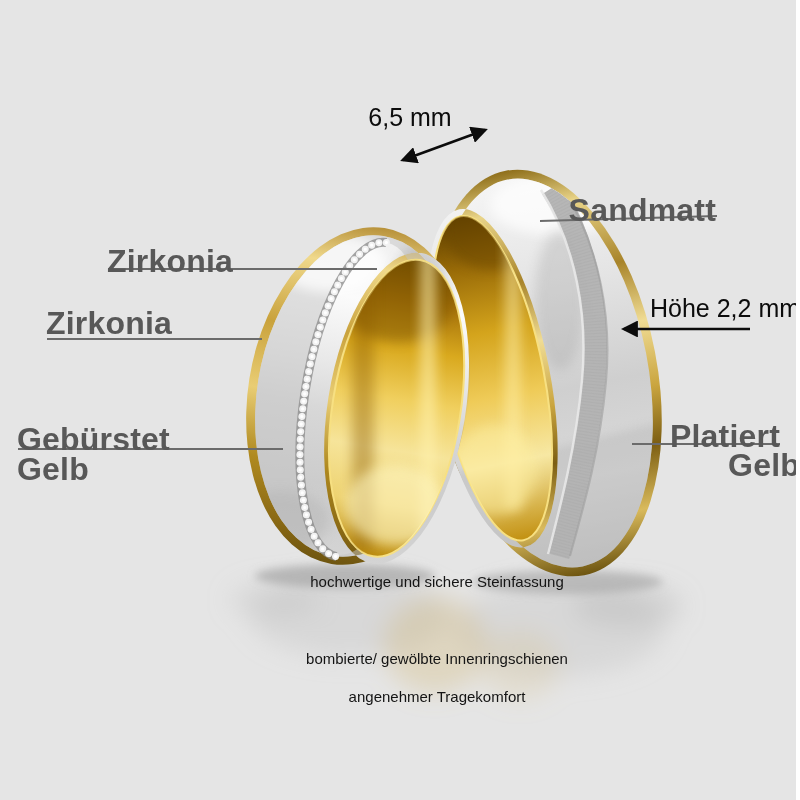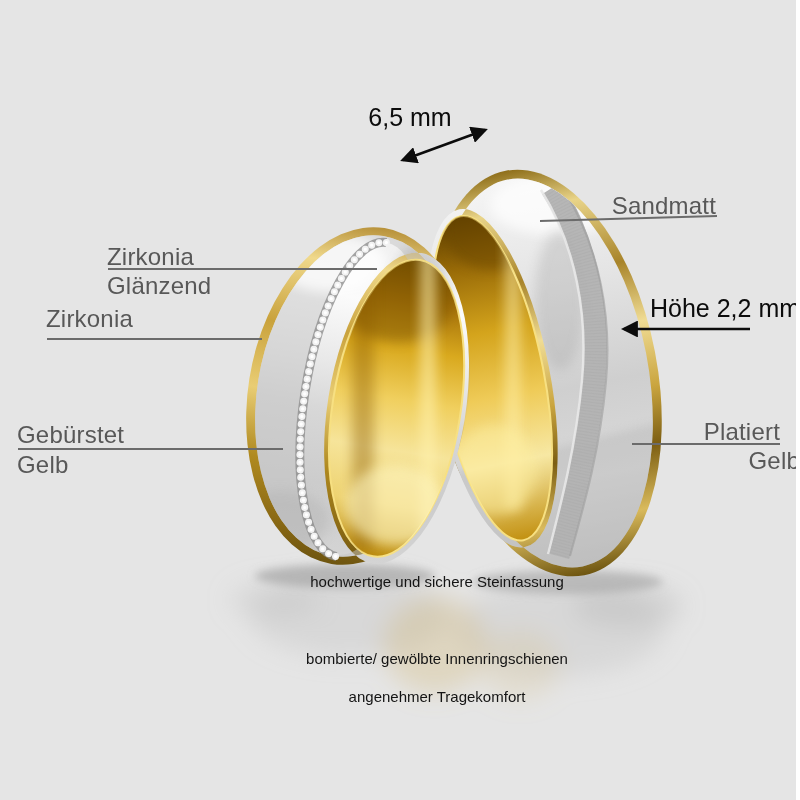--- a/index.html
+++ b/index.html
@@ -9,8 +9,8 @@
   }
   svg.scene { position:absolute; left:0; top:0; }
   .lbl {
-    position:absolute; color:#585858; font-size:24px; line-height:1.1;
-    white-space:nowrap; letter-spacing:0.2px;
+    position:absolute; color:#585858; font-size:32px; line-height:1.1;
+    white-space:nowrap; letter-spacing:0.2px;font-weight:bold;
   }
   .lbl.right { text-align:right; }
   .measure {

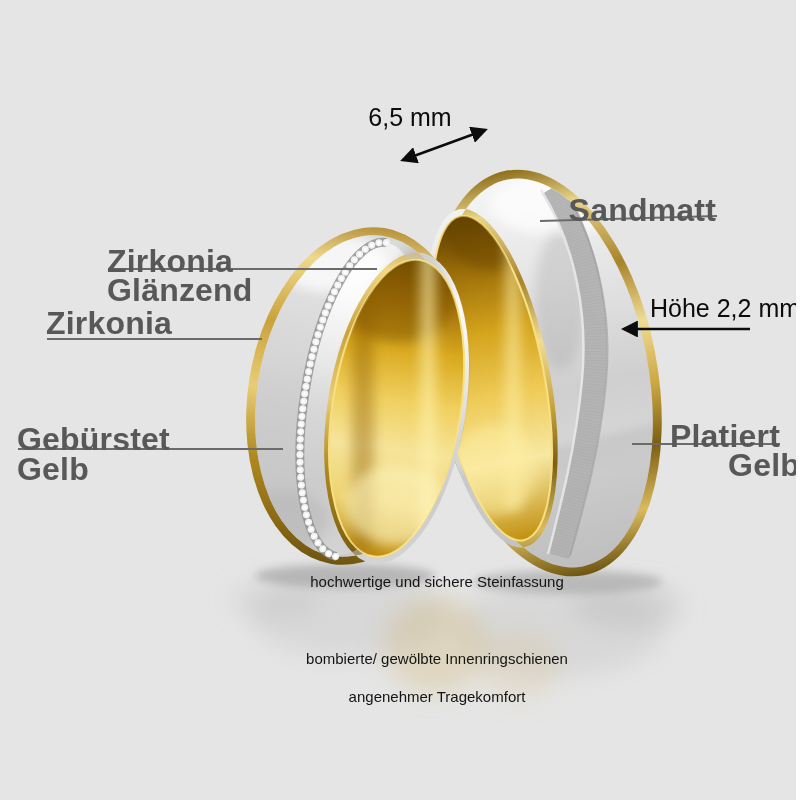--- a/index.html
+++ b/index.html
@@ -198,7 +198,6 @@
   <div class="lbl right" style="left:536px; top:193px; width:180px;">Sandmatt</div>
 
   <div class="lbl" style="left:107px; top:244px;">Zirkonia</div>
-  <div class="lbl" style="left:107px; top:273px;">Glänzend</div>
 
   <div class="lbl" style="left:46px; top:306px;">Zirkonia</div>
 

